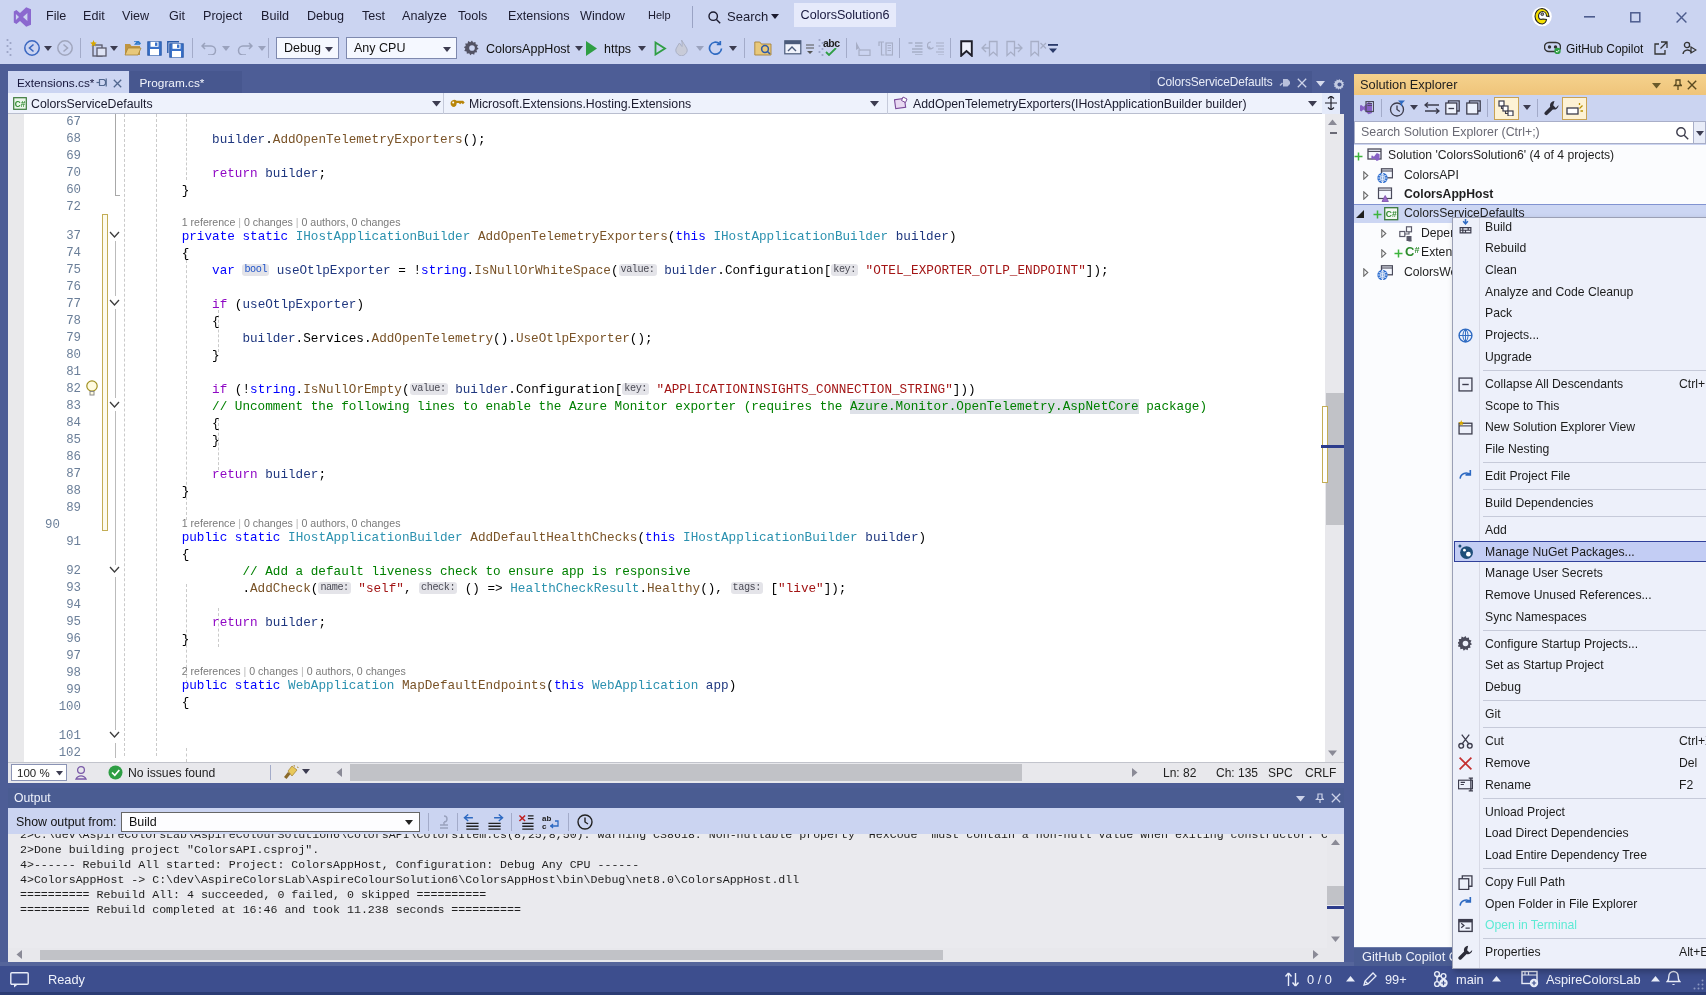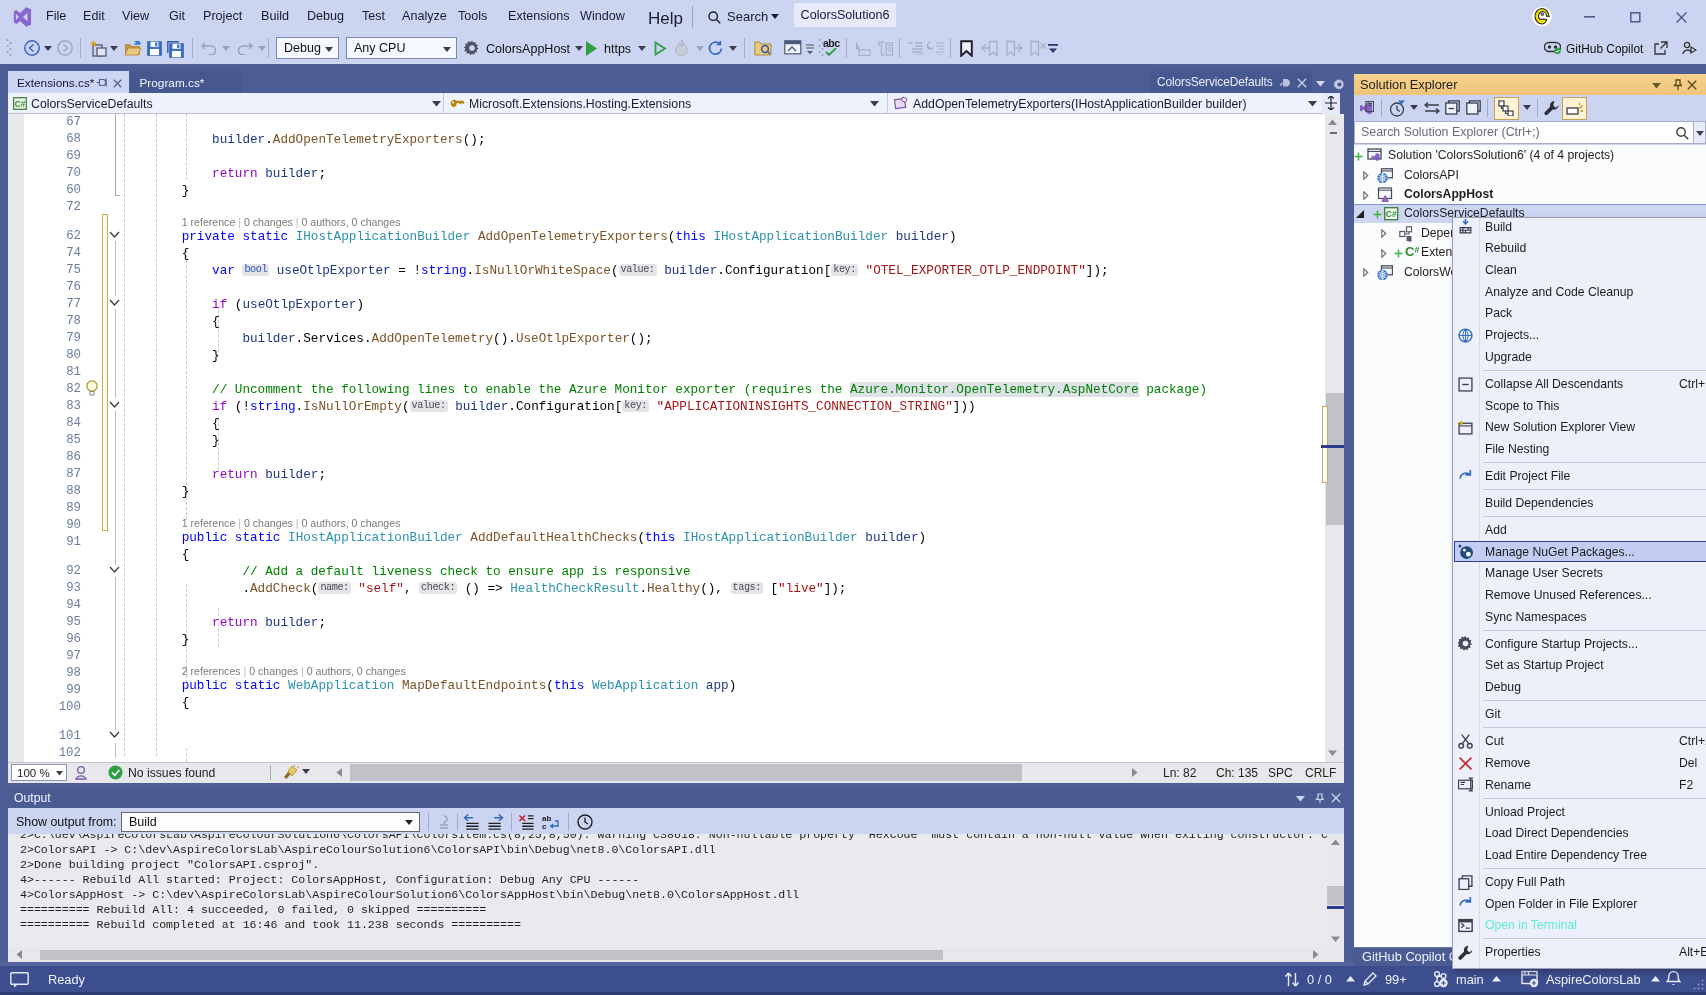--- a/index.html
+++ b/index.html
@@ -29,7 +29,7 @@
 <div class="a" style="left:458px;top:9px;font-size:12.6px;color:#1b1b2f">Tools</div>
 <div class="a" style="left:508px;top:9px;font-size:12.6px;color:#1b1b2f">Extensions</div>
 <div class="a" style="left:580px;top:9px;font-size:12.6px;color:#1b1b2f">Window</div>
-<div class="a" style="left:648px;top:9px;font-size:17px;color:#1b1b2f">Help</div>
+<div class="a" style="left:648px;top:9px;font-size:11px;color:#1b1b2f">Help</div>
 <div class="a" style="left:692px;top:6px;width:1px;height:22px;background:#9aa3c4"></div>
 <svg class="a" style="left:708px;top:11px;" width="13" height="13" viewBox="0 0 13 13">
     <circle cx="5.2" cy="5.2" r="4.2" fill="none" stroke="#1b1b2f" stroke-width="1.4"></circle>

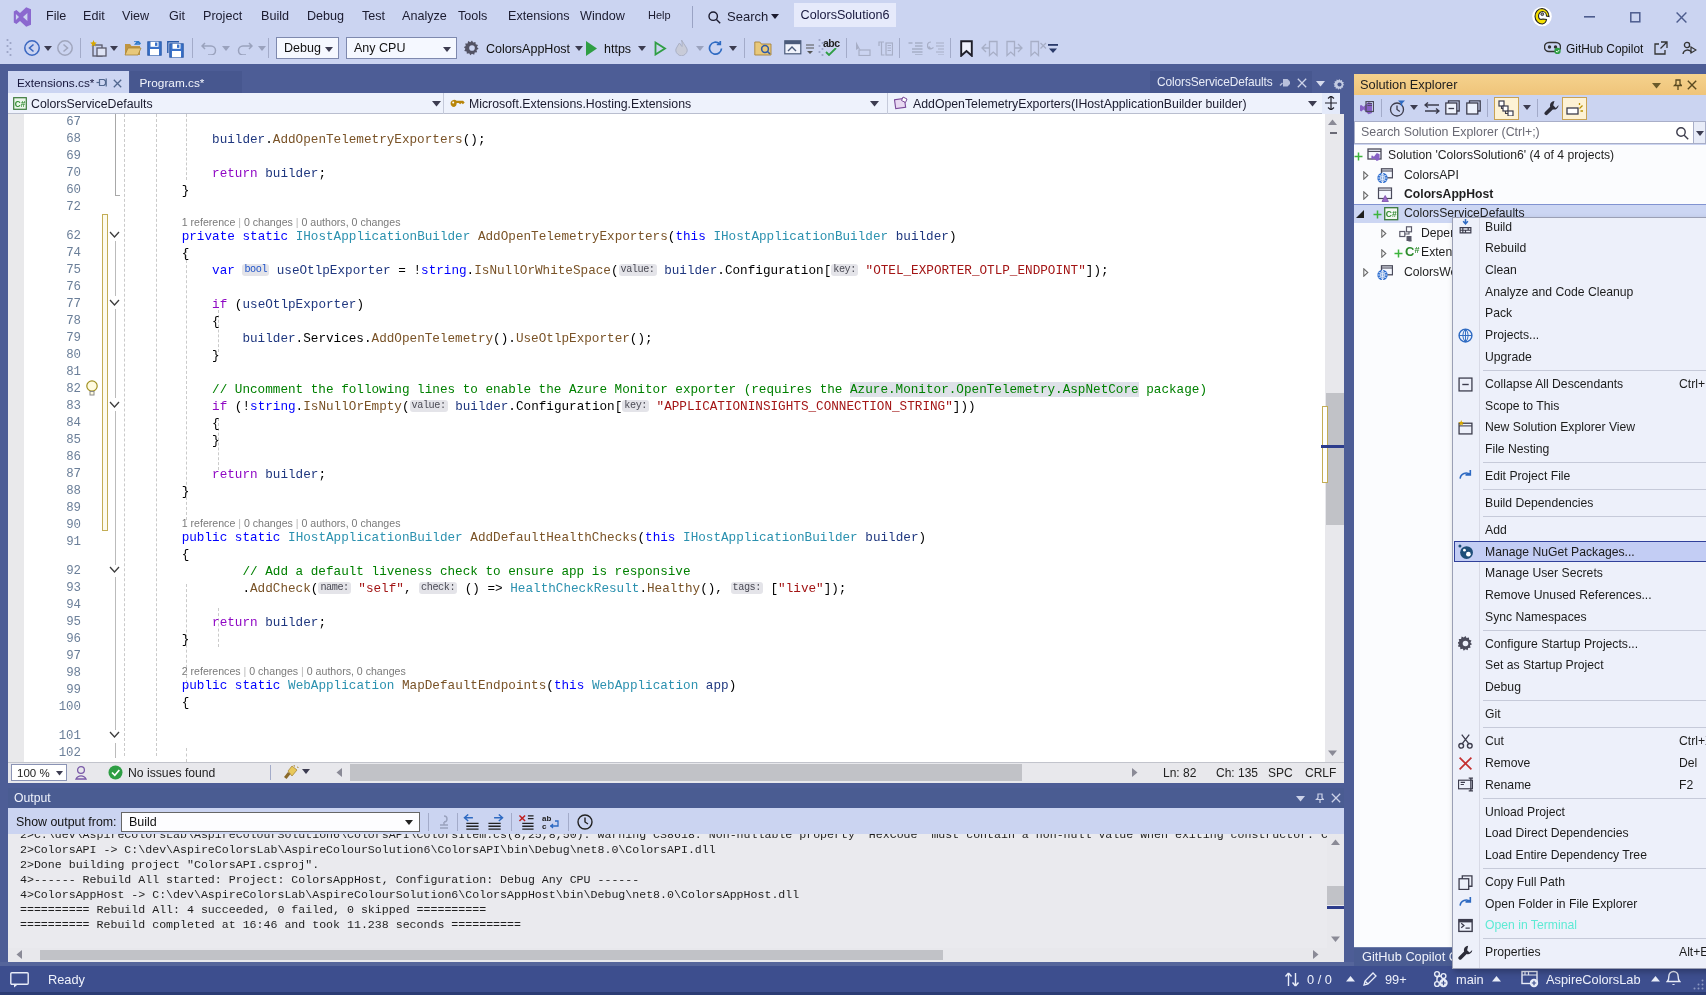--- a/index.html
+++ b/index.html
@@ -356,7 +356,7 @@
     <div class="row" style="text-align:right">60</div>
     <div class="row" style="text-align:right">72</div>
     <div class="clrow"></div>
-    <div class="row" style="text-align:right">62</div>
+    <div class="row" style="text-align:right">37</div>
     <div class="row" style="text-align:right">74</div>
     <div class="row" style="text-align:right">75</div>
     <div class="row" style="text-align:right">76</div>

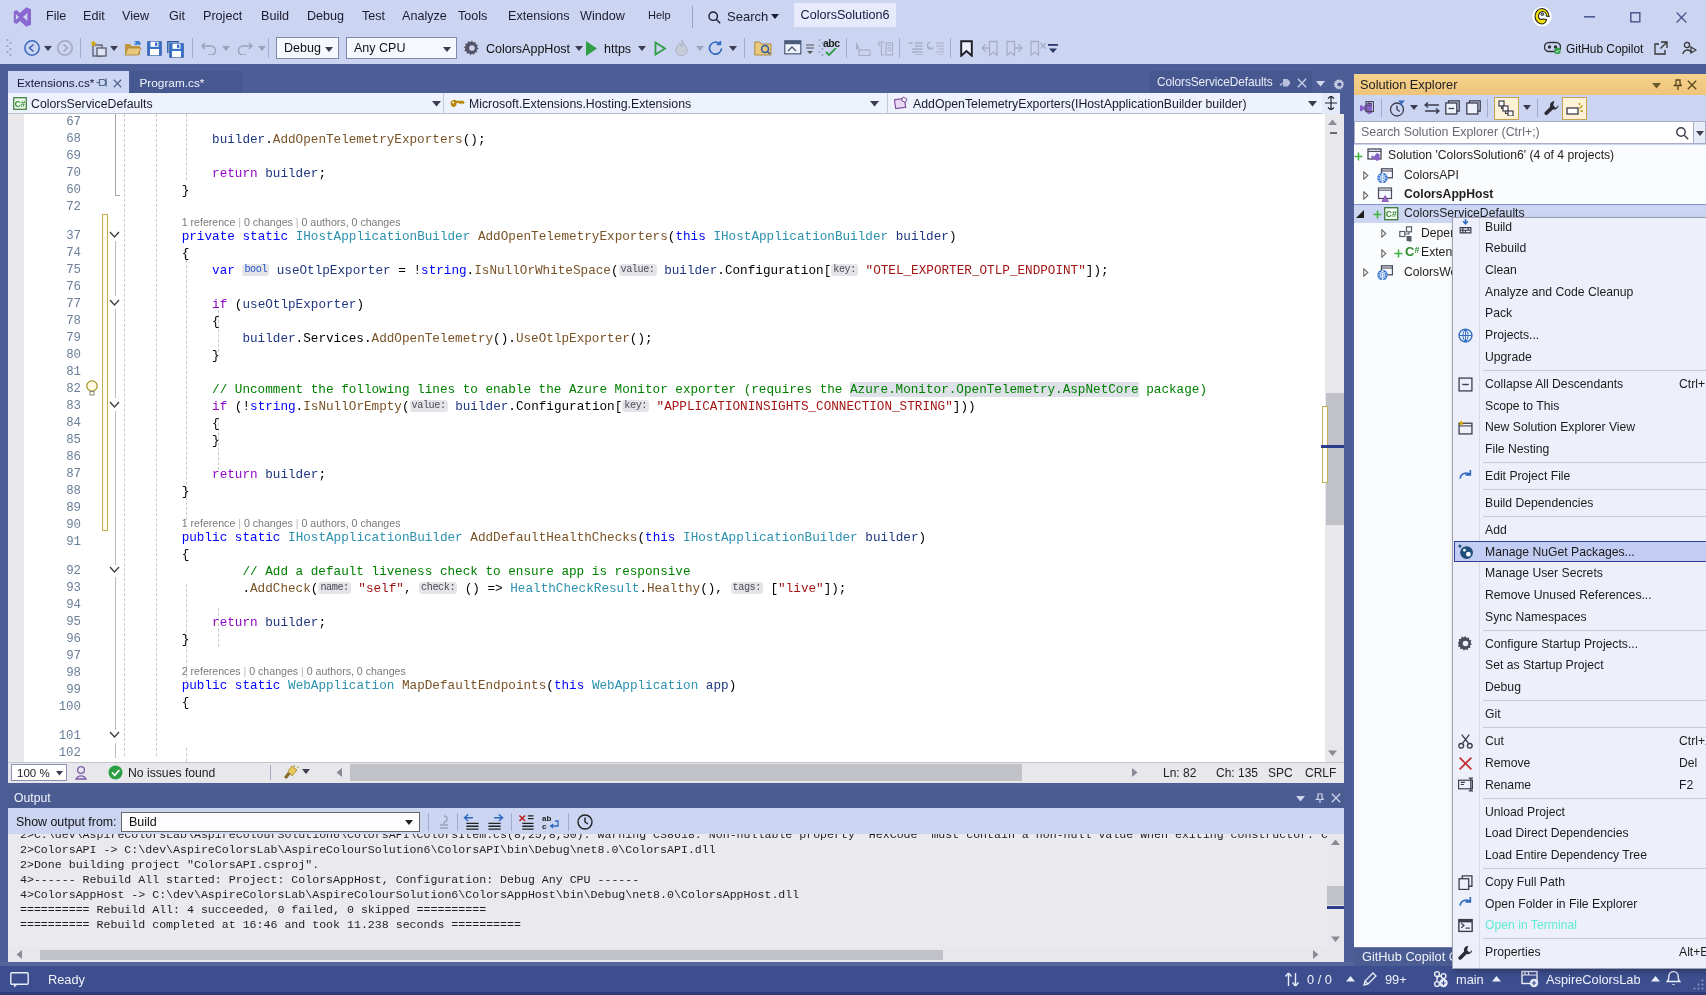--- a/index.html
+++ b/index.html
@@ -406,8 +406,8 @@
     <div class="row">                <span class="v">builder</span>.<span class="pr">Services</span>.<span class="m">AddOpenTelemetry</span>().<span class="m">UseOtlpExporter</span>();</div>
     <div class="row">            }</div>
     <div class="row"></div>
+    <div class="row">            <span class="c">if</span> (!<span class="k">string</span>.<span class="m">IsNullOrEmpty</span>(<span class="pill">value:</span> <span class="v">builder</span>.<span class="pr">Configuration</span>[<span></span><span class="pill">key:</span> <span class="s">"APPLICATIONINSIGHTS_CONNECTION_STRING"</span>]))</div>
     <div class="row">            <span class="cm">// Uncomment the following lines to enable the Azure Monitor exporter (requires the <span style="background:#dee1e8">Azure.Monitor.OpenTelemetry.AspNetCore</span> package)</span></div>
-    <div class="row">            <span class="c">if</span> (!<span class="k">string</span>.<span class="m">IsNullOrEmpty</span>(<span class="pill">value:</span> <span class="v">builder</span>.<span class="pr">Configuration</span>[<span></span><span class="pill">key:</span> <span class="s">"APPLICATIONINSIGHTS_CONNECTION_STRING"</span>]))</div>
     <div class="row">            {</div>
     <div class="row">            }</div>
     <div class="row"></div>

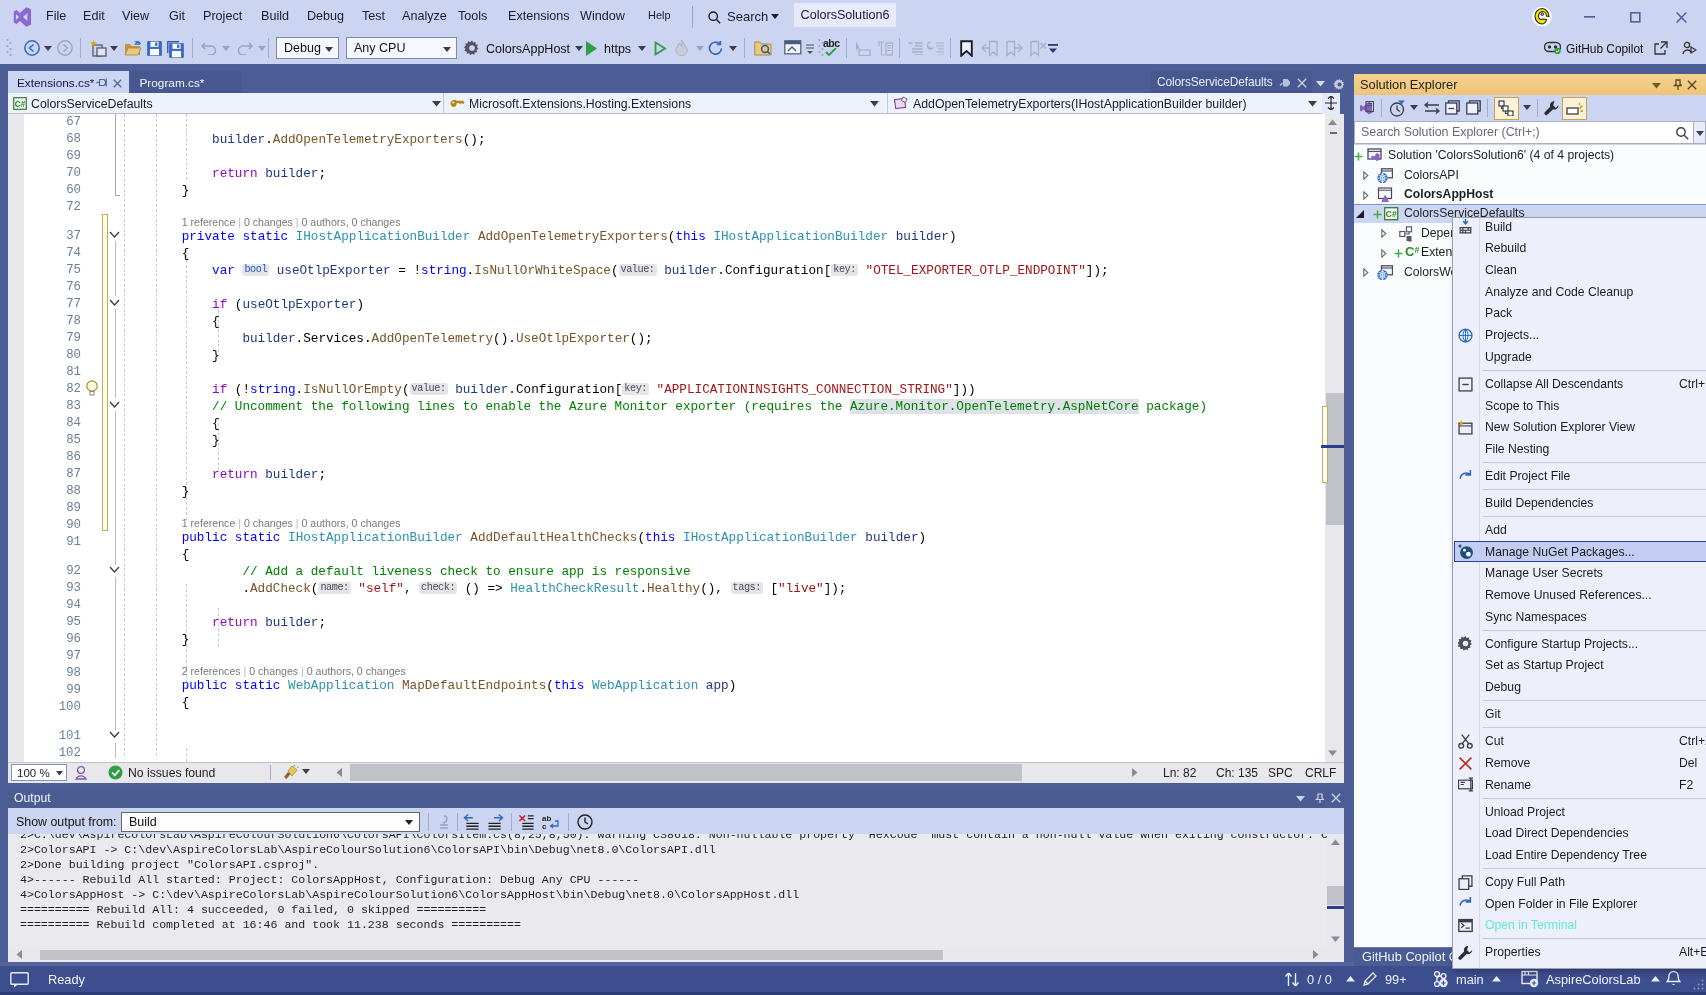--- a/index.html
+++ b/index.html
@@ -373,7 +373,7 @@
     <div class="row" style="text-align:right">87</div>
     <div class="row" style="text-align:right">88</div>
     <div class="row" style="text-align:right">89</div>
-    <div class="row" style="text-align:right">90</div>
+    <div class="row" style="text-align:center">90</div>
     <div class="row" style="text-align:right">91</div>
     <div class="clrow"></div>
     <div class="row" style="text-align:right">92</div>

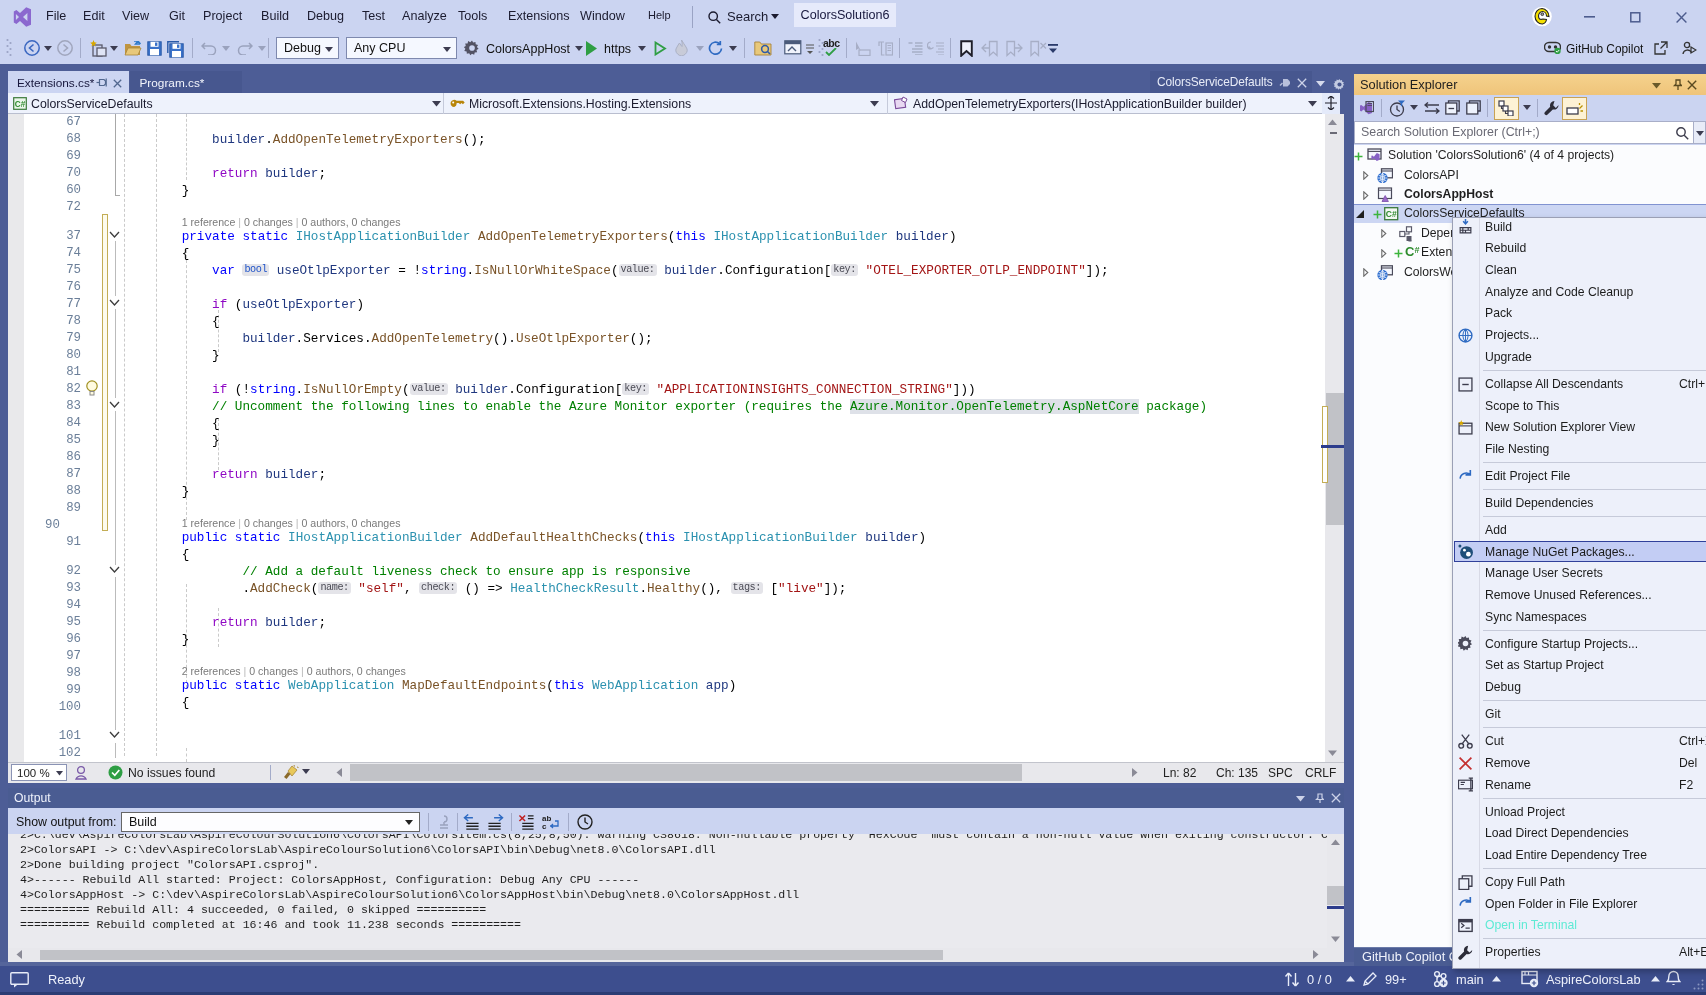--- a/index.html
+++ b/index.html
@@ -525,7 +525,6 @@
 <div class="a" style="left:8px;top:834px;width:1319px;height:114px;background:#eaeaee;overflow:hidden">
     <div class="mono" style="position:absolute;left:12px;top:-7px;font-size:11.6px;color:#1e1e1e">
       <div style="height:15px;line-height:15px;white-space:pre">2&gt;C:\dev\AspireColorsLab\AspireColourSolution6\ColorsAPI\ColorsItem.cs(8,25,8,50): warning CS8618: Non-nullable property 'HexCode' must contain a non-null value when exiting constructor. Consider declar</div>
-      <div style="height:15px;line-height:15px;white-space:pre">2&gt;ColorsAPI -&gt; C:\dev\AspireColorsLab\AspireColourSolution6\ColorsAPI\bin\Debug\net8.0\ColorsAPI.dll</div>
       <div style="height:15px;line-height:15px;white-space:pre">2&gt;Done building project "ColorsAPI.csproj".</div>
       <div style="height:15px;line-height:15px;white-space:pre">4&gt;------ Rebuild All started: Project: ColorsAppHost, Configuration: Debug Any CPU ------</div>
       <div style="height:15px;line-height:15px;white-space:pre">4&gt;ColorsAppHost -&gt; C:\dev\AspireColorsLab\AspireColourSolution6\ColorsAppHost\bin\Debug\net8.0\ColorsAppHost.dll</div>

